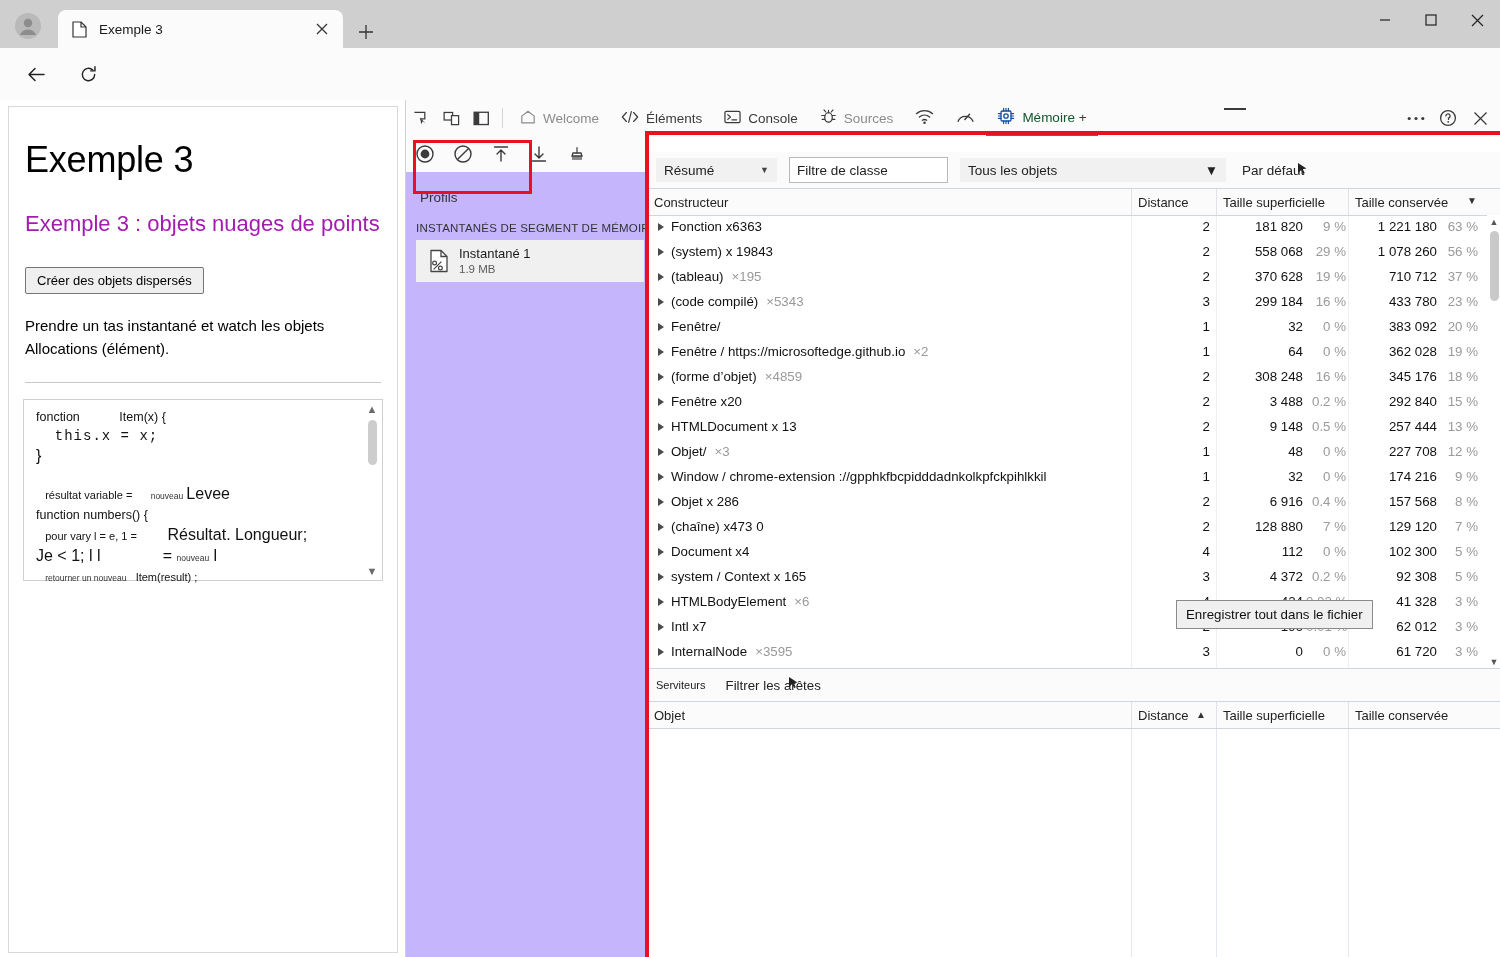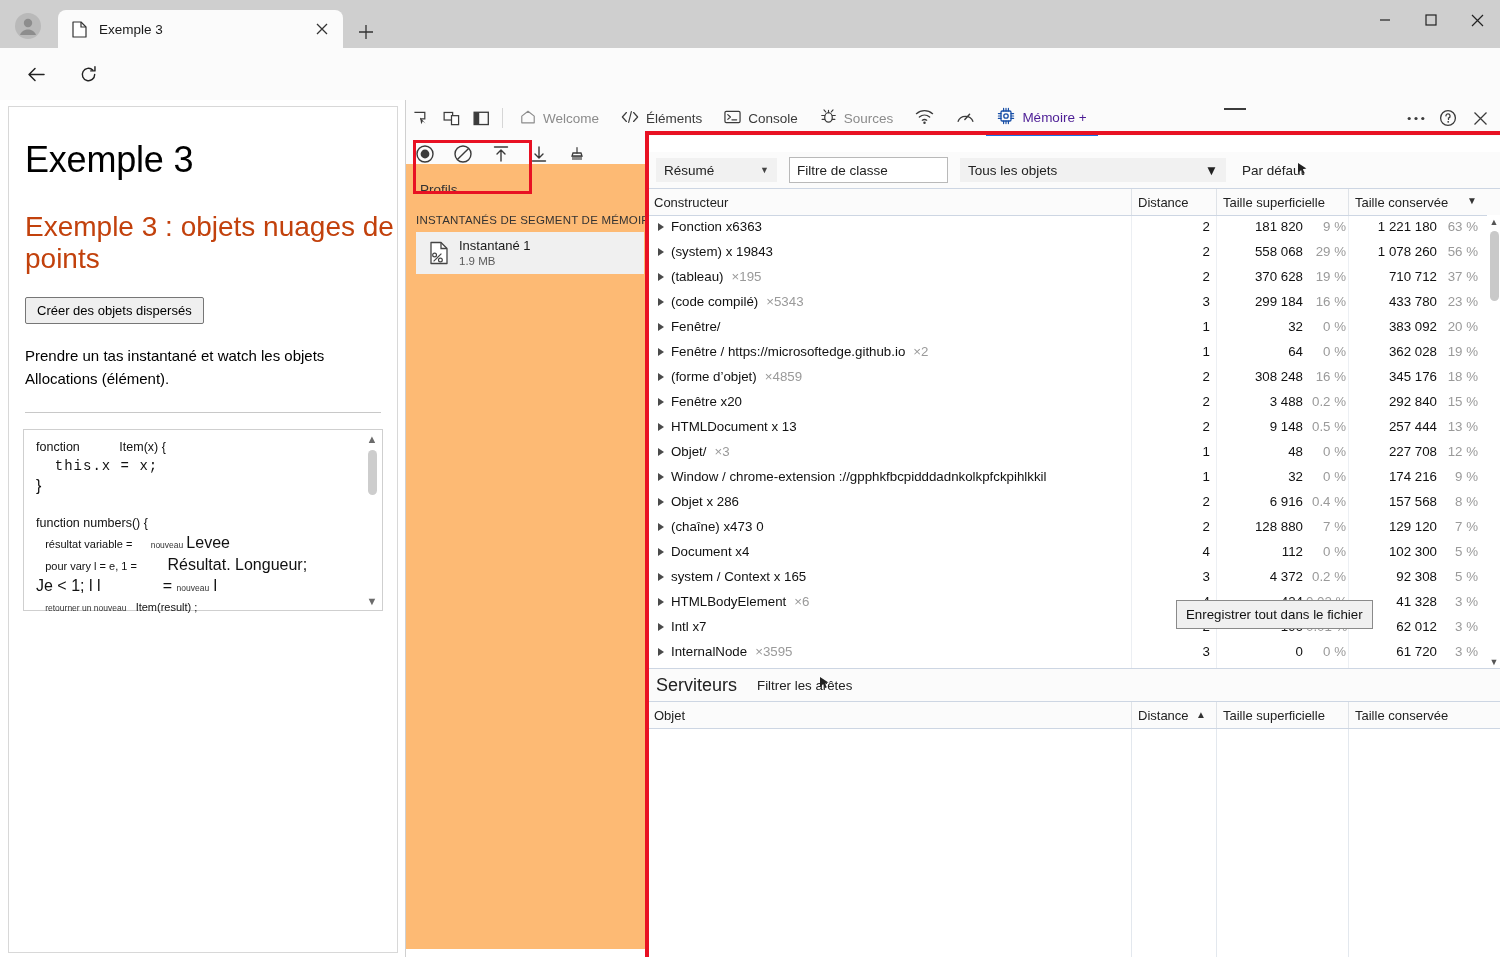--- a/index.html
+++ b/index.html
@@ -54,7 +54,7 @@
   .dt-sep{width:1px;height:20px;background:#d6d6d6;margin:0 6px;}
   .dt-tab{height:36px;display:flex;align-items:center;gap:7px;padding:0 11px;font-size:13.5px;color:#3b3b3b;white-space:nowrap;}
   .dt-tab.dim{color:#8b8b8b;}
-  .dt-tab.active{color:#4c1d95;border-bottom:2px solid #1a73e8;font-weight:400;}
+  .dt-tab.active{color:#14532d;border-bottom:2px solid #1a73e8;font-weight:400;}
   .dt-right{position:absolute;right:6px;top:0;height:36px;display:flex;align-items:center;gap:2px;}
   .dt-minimize{position:absolute;left:818px;top:8px;width:22px;height:2px;background:#3b3b3b;}
 

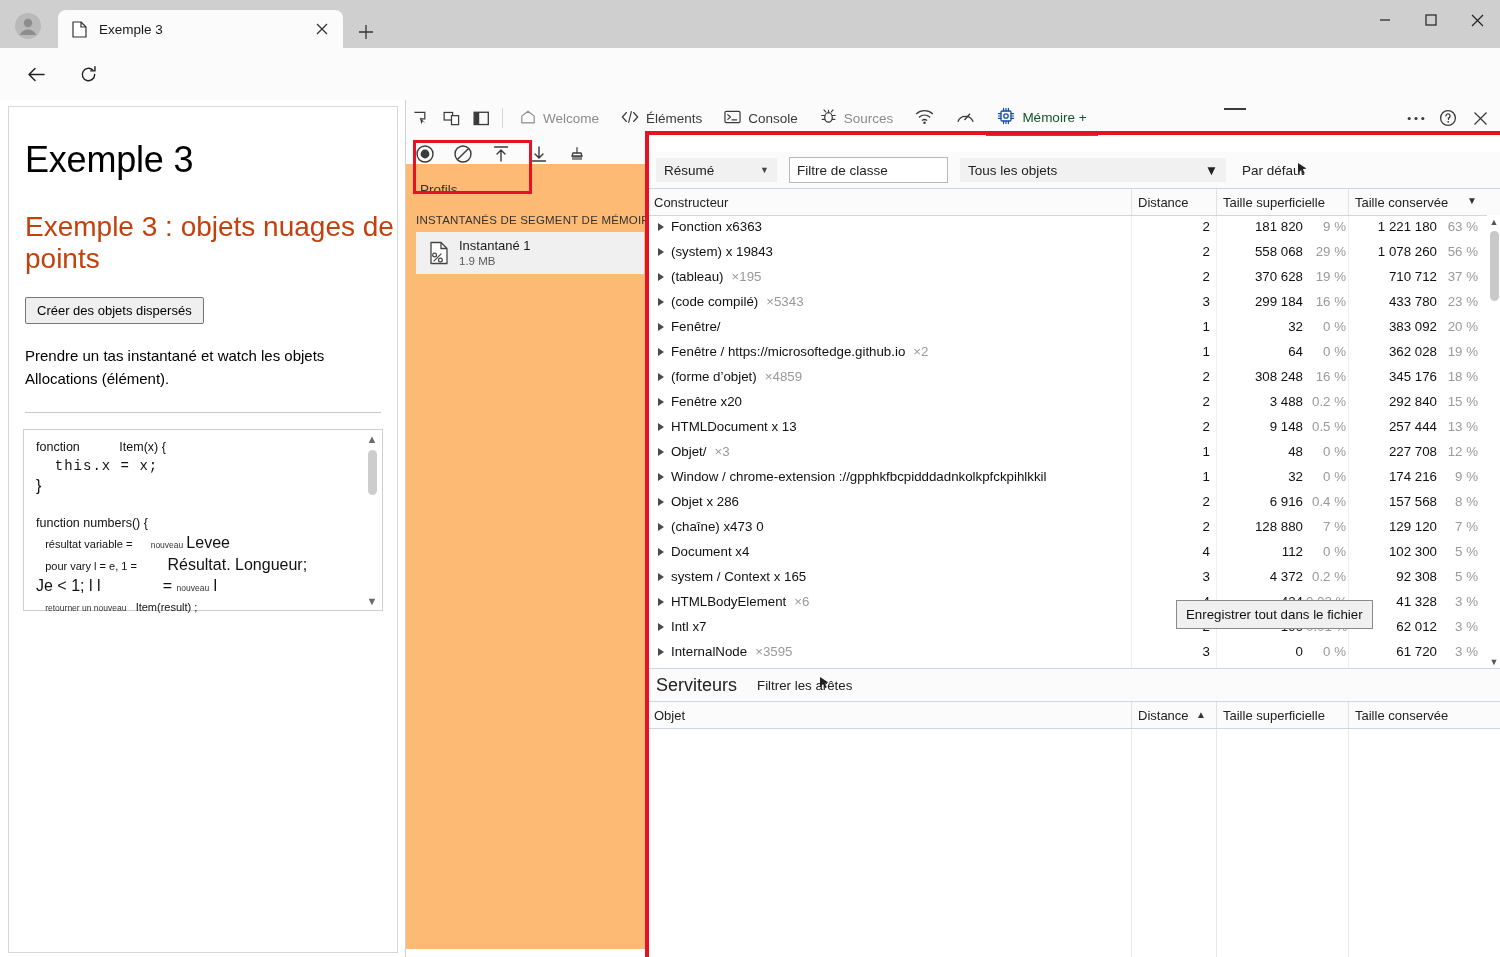--- a/index.html
+++ b/index.html
@@ -61,7 +61,7 @@
   .dt-toolbar2{position:absolute;left:0;top:36px;width:1095px;height:36px;background:#fbfbfb;display:flex;align-items:center;gap:0;}
   .dt-toolbar2 .tool{width:38px;height:36px;display:flex;align-items:center;justify-content:center;}
 
-  .profiles{position:absolute;left:0;top:64px;width:240px;height:785px;background:#fdba74;border-right:6px solid #15803d;}
+  .profiles{position:absolute;left:0;top:72px;width:240px;height:785px;background:#c4b5fd;border-right:6px solid #15803d;}
   .profiles-title{position:absolute;left:14px;top:18px;font-size:13.5px;color:#333;}
   .profiles-group{position:absolute;left:10px;top:50px;font-size:11.5px;color:#333;letter-spacing:.2px;white-space:nowrap;}
   .snapshot{position:absolute;left:10px;top:68px;width:228px;height:42px;background:#f0f0f0;display:flex;align-items:center;gap:9px;}

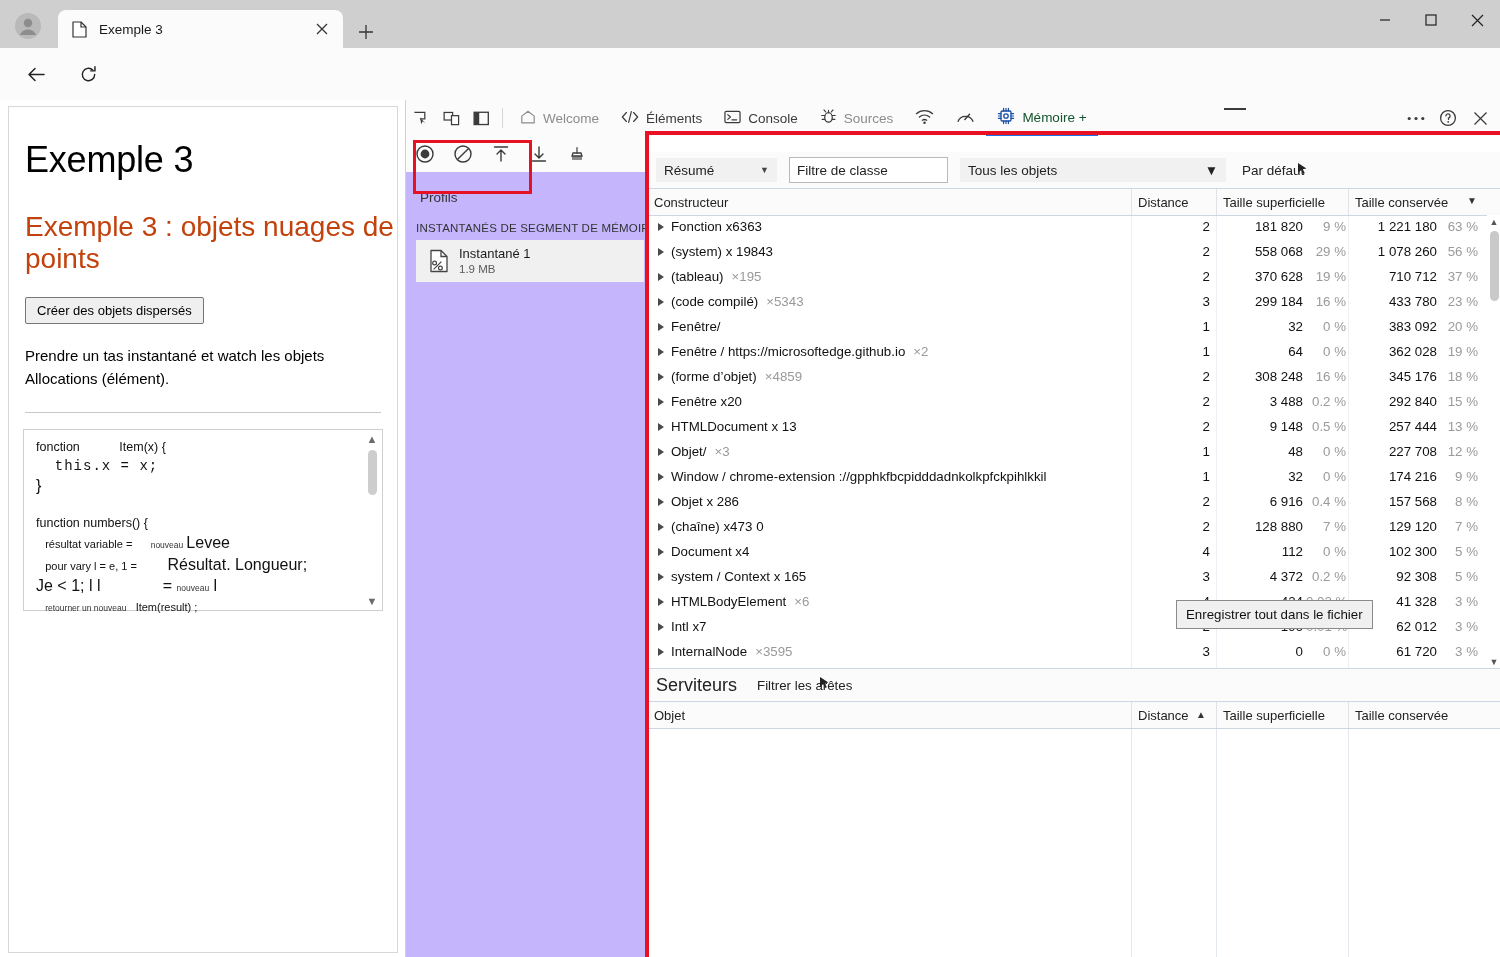--- a/index.html
+++ b/index.html
@@ -31,7 +31,7 @@
   .viewport{position:absolute;left:0;top:100px;width:405px;height:857px;background:#fff;}
   .page{position:absolute;left:8px;top:6px;width:388px;height:845px;border:1px solid #d8d8d8;background:#fff;overflow:hidden;}
   .page h1{margin:32px 0 0 16px;font-size:36px;font-weight:400;color:#000;letter-spacing:-.2px;}
-  .page h2{margin:30px 0 4px 16px;font-size:28px;font-weight:400;color:#c2410c;}
+  .page h2{margin:30px 0 12px 16px;font-size:22px;font-weight:400;color:#a21caf;}
   .page .demo-btn{margin:18px 0 0 16px;padding:5px 11px;font-size:13px;background:#efefef;border:1px solid #767676;border-radius:2px;color:#000;font-family:"Liberation Sans",sans-serif;}
   .page p{margin:20px 16px 0 16px;font-size:15px;line-height:23px;color:#000;}
   .page hr{margin:22px 16px 0 16px;border:0;border-top:1px solid #c8c8c8;}

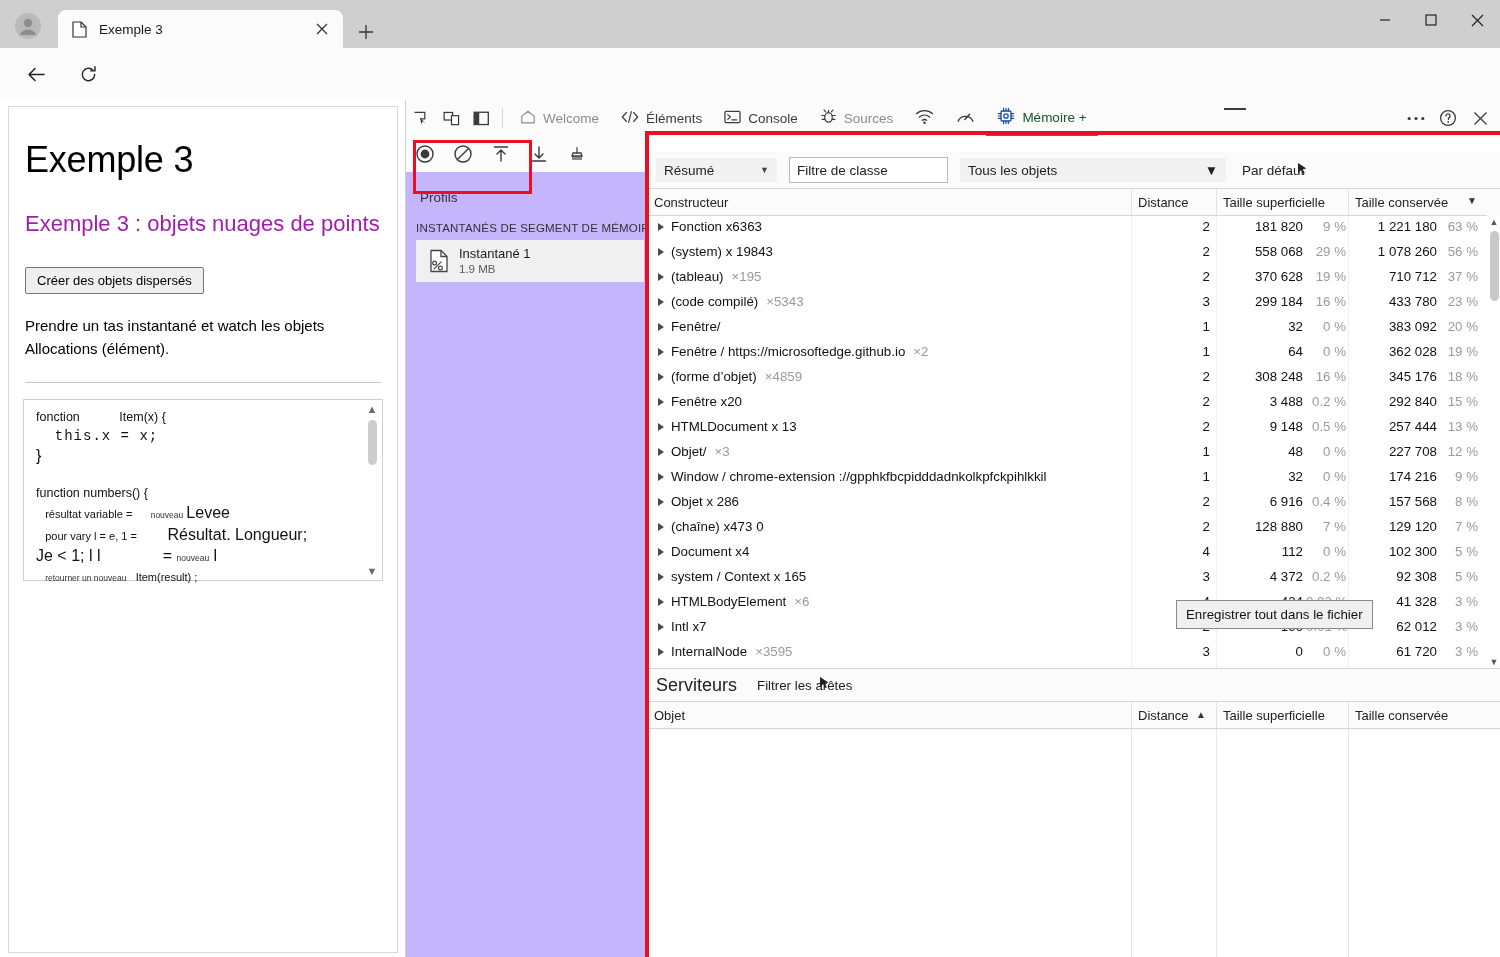--- a/index.html
+++ b/index.html
@@ -229,8 +229,8 @@
           <div class="ln mono">&nbsp;&nbsp;<span>this.x = x;</span></div>
           <div class="ln big"><span>}</span></div>
           <div class="ln">&nbsp;</div>
+          <div class="ln sm">&nbsp;&nbsp;&nbsp;<span>résultat variable =</span>&nbsp;&nbsp;&nbsp;&nbsp;&nbsp;&nbsp;<span class="tiny">nouveau</span> <span class="big">Levee</span></div>
           <div class="ln"><span>function numbers() {</span></div>
-          <div class="ln sm">&nbsp;&nbsp;&nbsp;<span>résultat variable =</span>&nbsp;&nbsp;&nbsp;&nbsp;&nbsp;&nbsp;<span class="tiny">nouveau</span> <span class="big">Levee</span></div>
           <div class="ln sm">&nbsp;&nbsp;&nbsp;<span>pour vary l = e, 1 =</span>&nbsp;&nbsp;&nbsp;&nbsp;&nbsp;&nbsp;&nbsp;&nbsp;&nbsp;&nbsp;<span class="big">Résultat. Longueur;</span></div>
           <div class="ln big"><span>Je &lt; 1; l l</span>&nbsp;&nbsp;&nbsp;&nbsp;&nbsp;&nbsp;&nbsp;&nbsp;&nbsp;&nbsp;&nbsp;&nbsp;&nbsp;&nbsp;<span>=</span> <span class="tiny">nouveau</span> <span>l</span></div>
           <div class="ln sm">&nbsp;&nbsp;&nbsp;<span class="tiny">retourner un nouveau</span>&nbsp;&nbsp;&nbsp;<span>Item(result) ;</span></div>

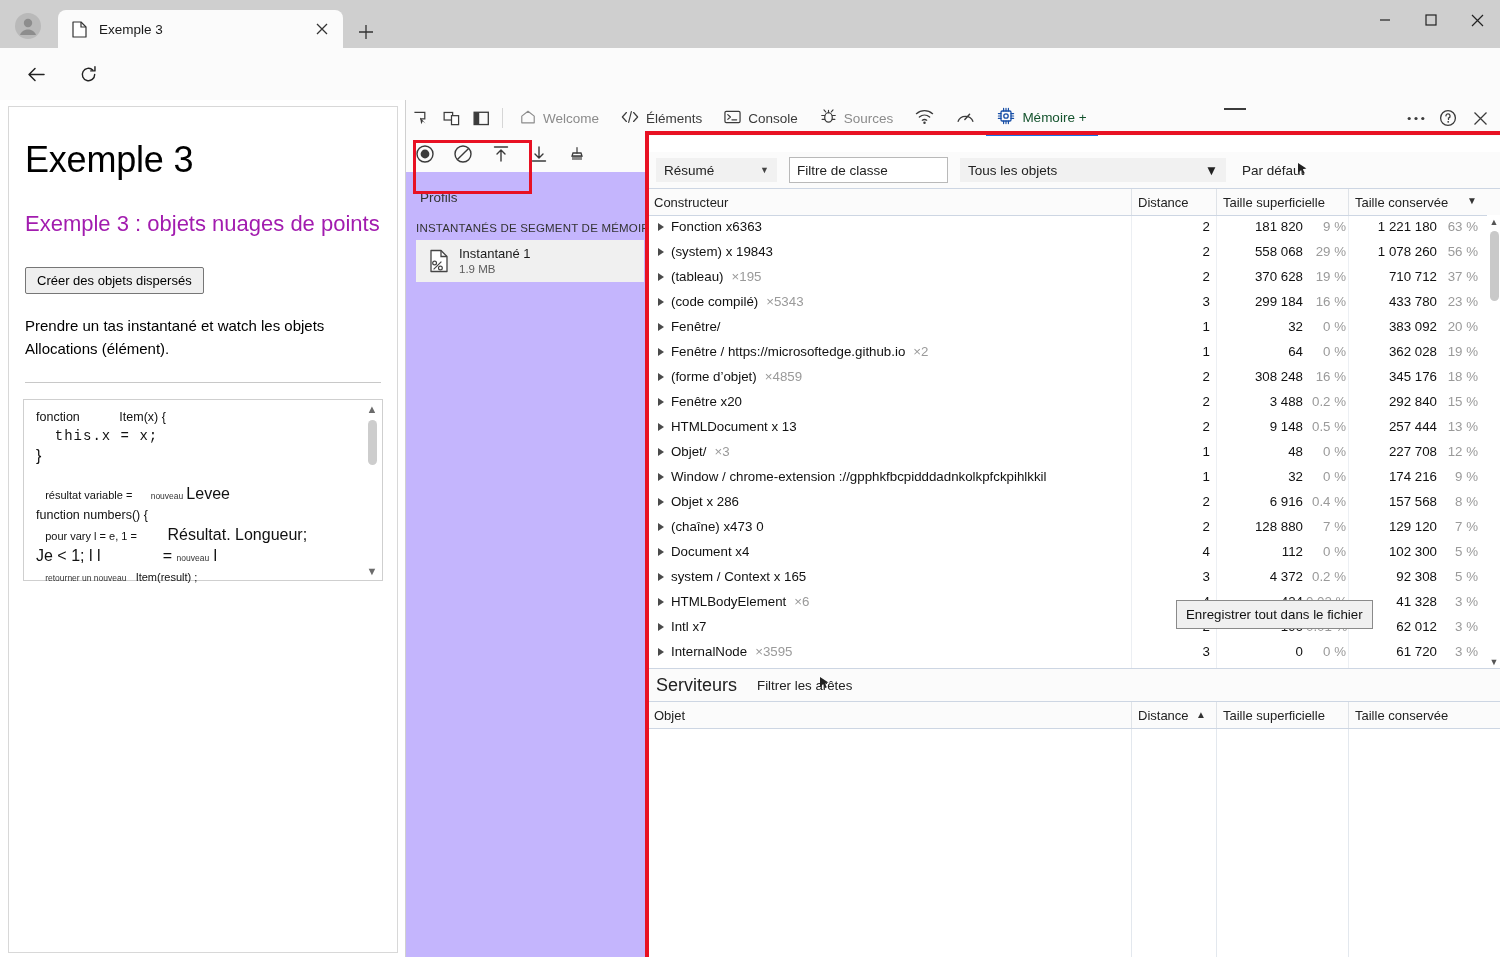--- a/index.html
+++ b/index.html
@@ -112,7 +112,7 @@
 
   .retpane{position:absolute;left:0;top:532px;width:855px;height:289px;background:#fff;border-top:1px solid #cdd6e3;}
   .retbar{height:32px;display:flex;align-items:center;background:#fbfbfb;}
-  .retbar .t{margin-left:10px;font-size:18px;color:#222;}
+  .retbar .t{margin-left:10px;font-size:11px;color:#222;}
   .retbar .f{margin-left:20px;font-size:13.3px;color:#222;position:relative;}
   .retbar .f .cursor{position:absolute;left:62px;top:-2px;}
   .rethead{position:relative;height:26px;background:#fbfbfb;border-top:1px solid #cdd6e3;border-bottom:1px solid #cdd6e3;}

